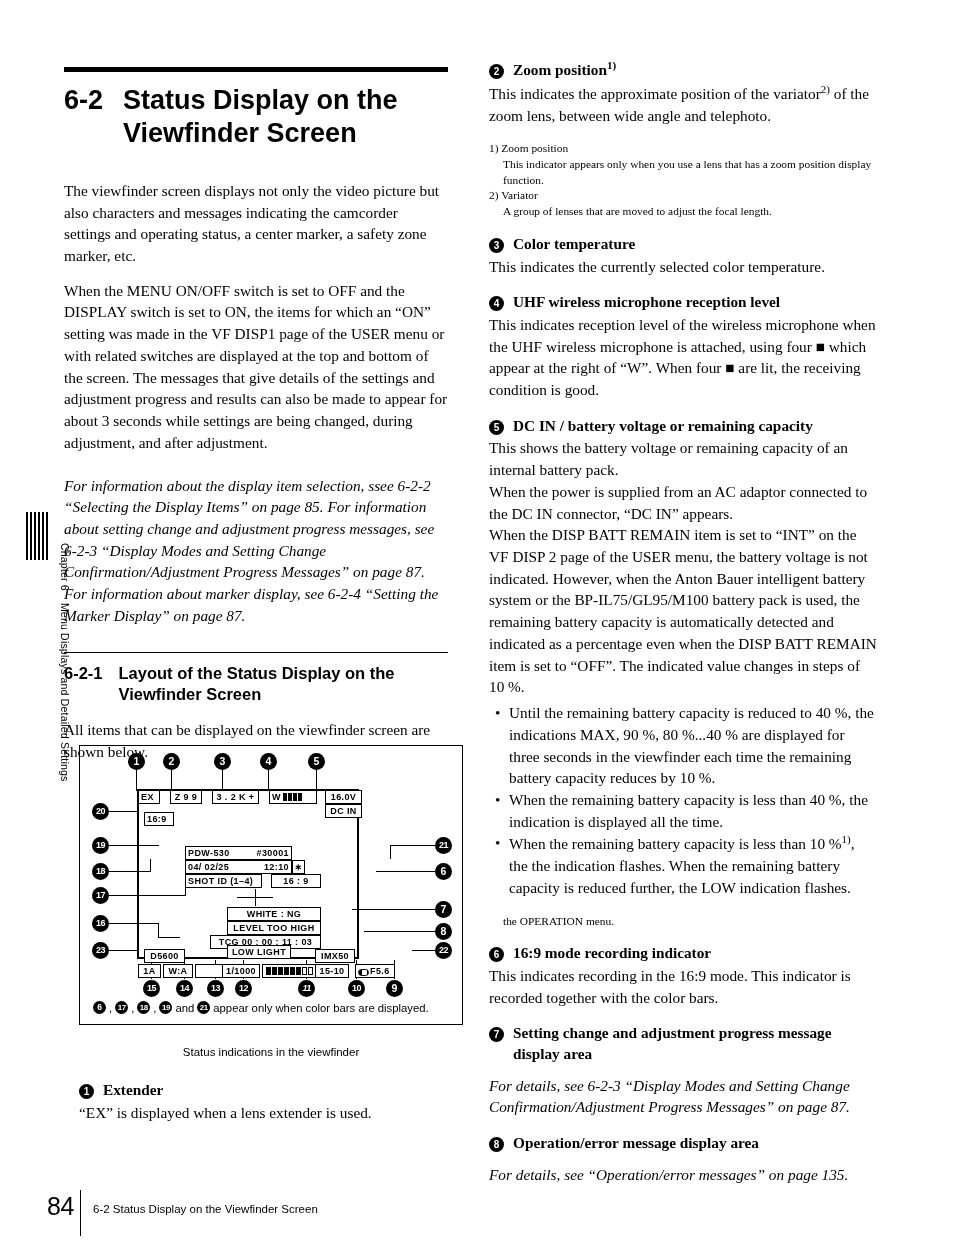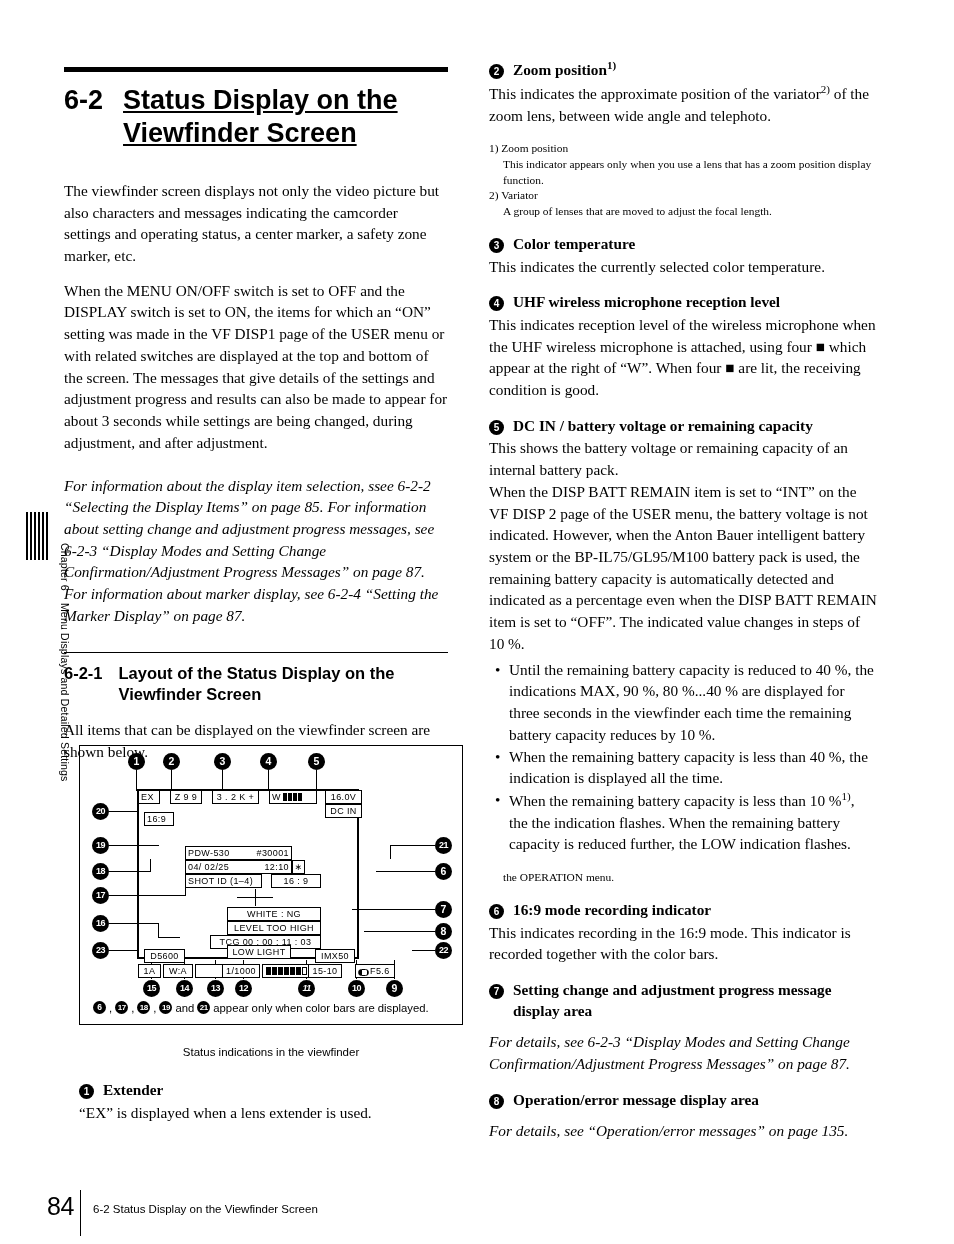--- a/index.html
+++ b/index.html
@@ -56,7 +56,7 @@
     display: flex; gap: 20px;
   }
   h1.sec-title .num { flex: 0 0 auto; }
-  h1.sec-title .txt { flex: 1 1 auto; text-decoration: underline; }
+  h1.sec-title .txt { flex: 1 1 auto; }
 
   h2.sub-title {
     font-family: "Liberation Sans", sans-serif;

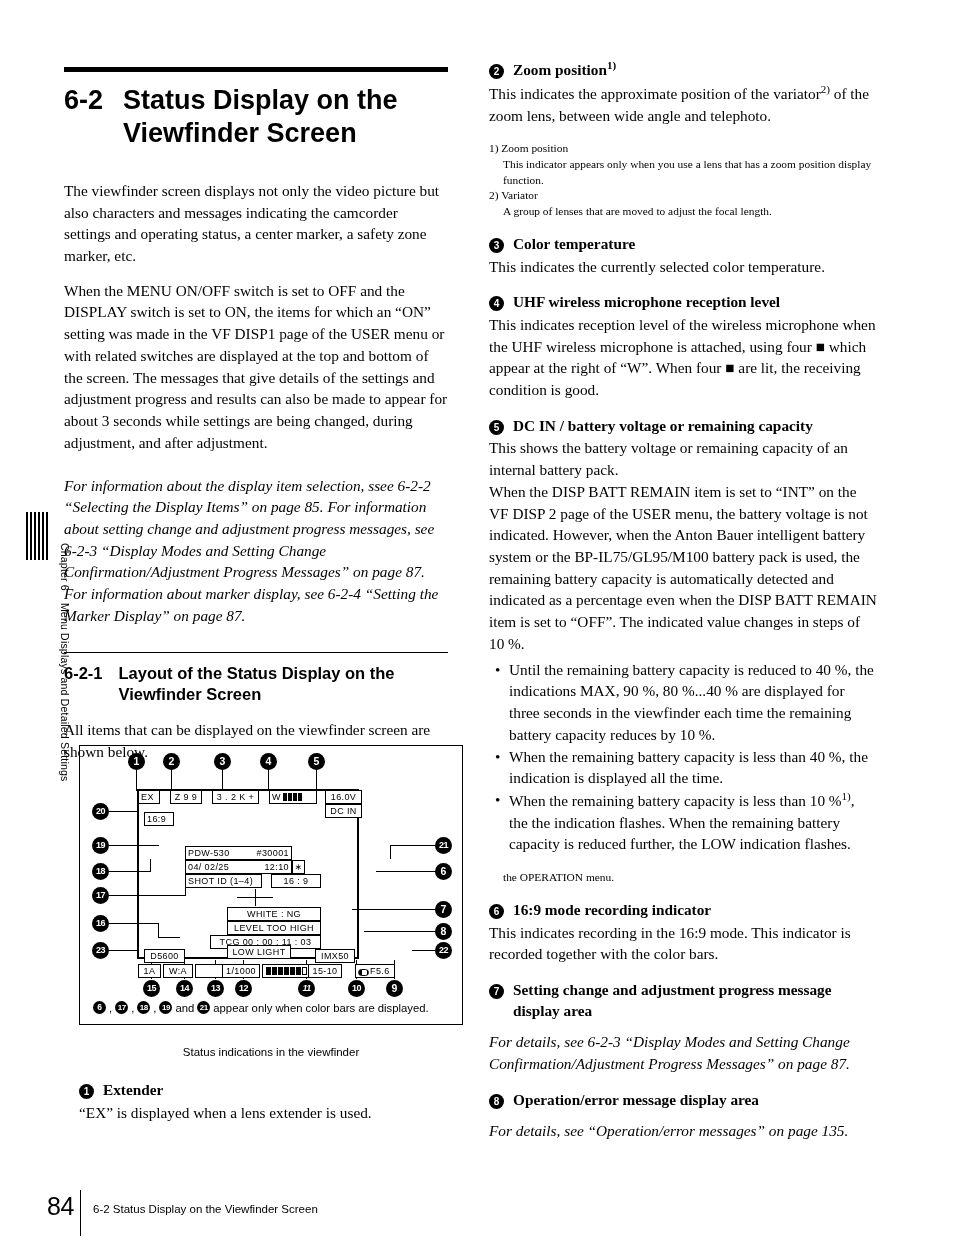--- a/index.html
+++ b/index.html
@@ -431,6 +431,7 @@
         <span class="lbl">DC IN / battery voltage or remaining capacity</span>
       </h3>
       <p class="body tight">This shows the battery voltage or remaining capacity of an internal battery pack.</p>
+      <p class="body tight">When the power is supplied from an AC adaptor connected to the DC IN connector, “DC IN” appears.</p>
       <p class="body tight">When the DISP BATT REMAIN item is set to “INT” on the VF DISP 2 page of the USER menu, the battery voltage is not indicated. However, when the Anton Bauer intelligent battery system or the BP-IL75/GL95/M100 battery pack is used, the remaining battery capacity is automatically detected and indicated as a percentage even when the DISP BATT REMAIN item is set to “OFF”. The indicated value changes in steps of 10 %.</p>
       <ul class="bullets">
         <li>Until the remaining battery capacity is reduced to 40 %, the indications MAX, 90 %, 80 %...40 % are displayed for three seconds in the viewfinder each time the remaining battery capacity reduces by 10 %.</li>

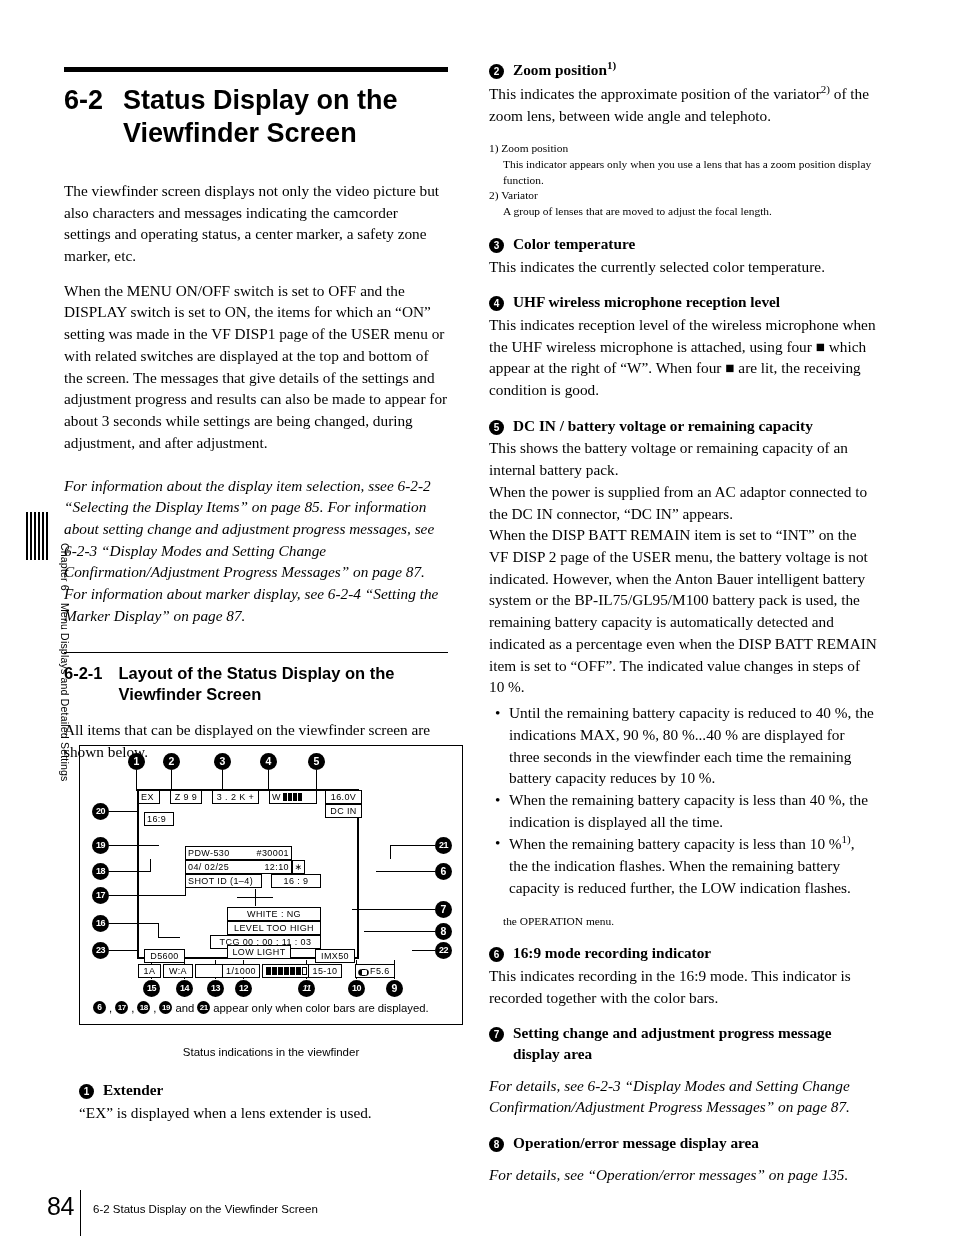--- a/index.html
+++ b/index.html
@@ -151,7 +151,7 @@
     width: 222px; height: 170px;
     border: 2px solid #000;
     font-family: "Liberation Sans", sans-serif;
-    font-size: 9px; font-weight: normal;
+    font-size: 9px; font-weight: bold;
   }
   .vf-cell {
     position: absolute;

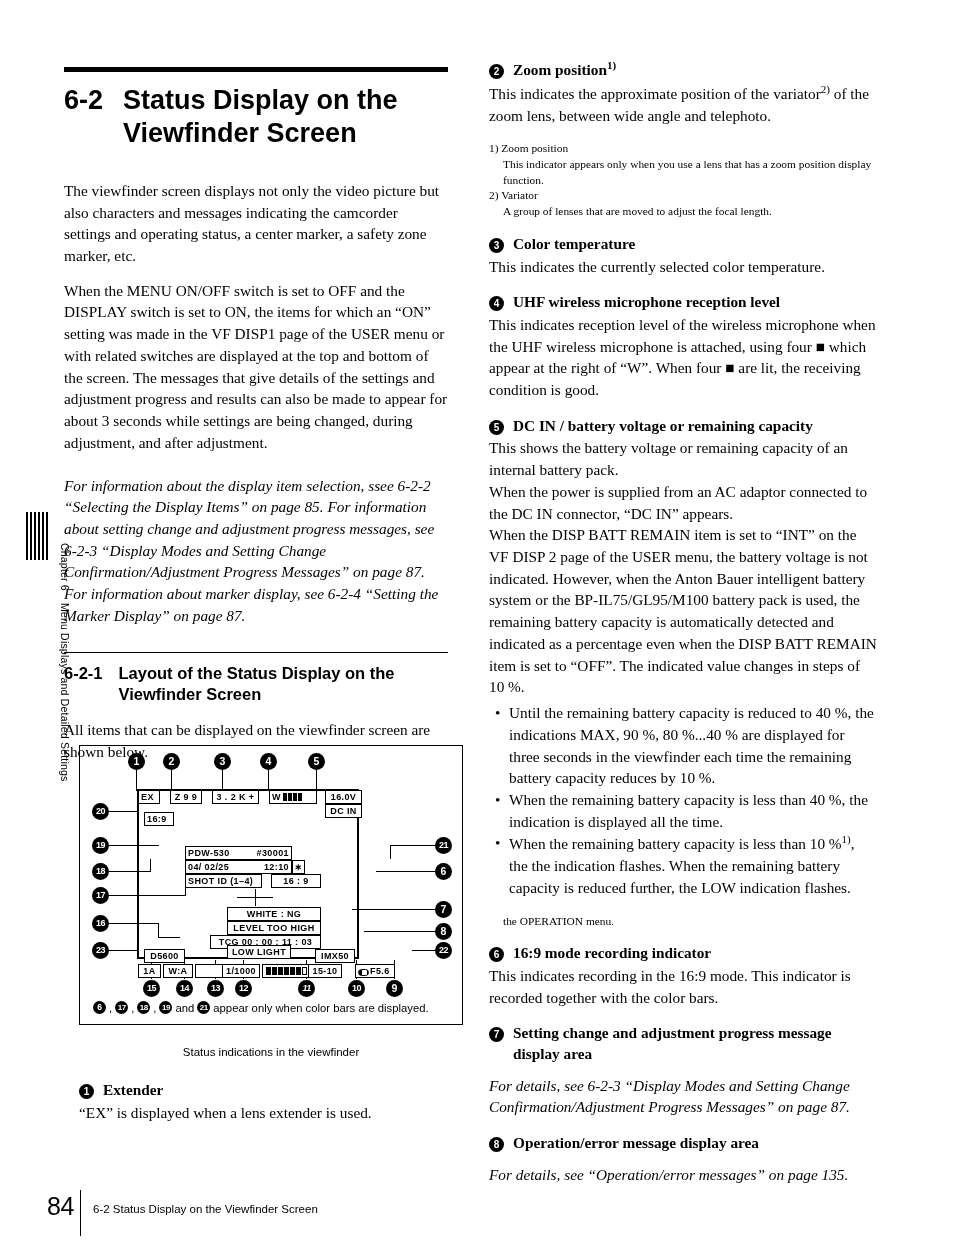--- a/index.html
+++ b/index.html
@@ -361,7 +361,7 @@
             <i class="off"></i>
         </span>
       </div>
-      <div class="vf-cell c" style="left:169px; top:173px; width:34px;">15-10</div>
+      <div class="vf-cell c" style="left:176px; top:173px; width:34px;">15-10</div>
       <div class="vf-cell" style="left:216px; top:173px; width:40px;">
         <span class="iris-icon"></span>
           <span>F5.6</span>

